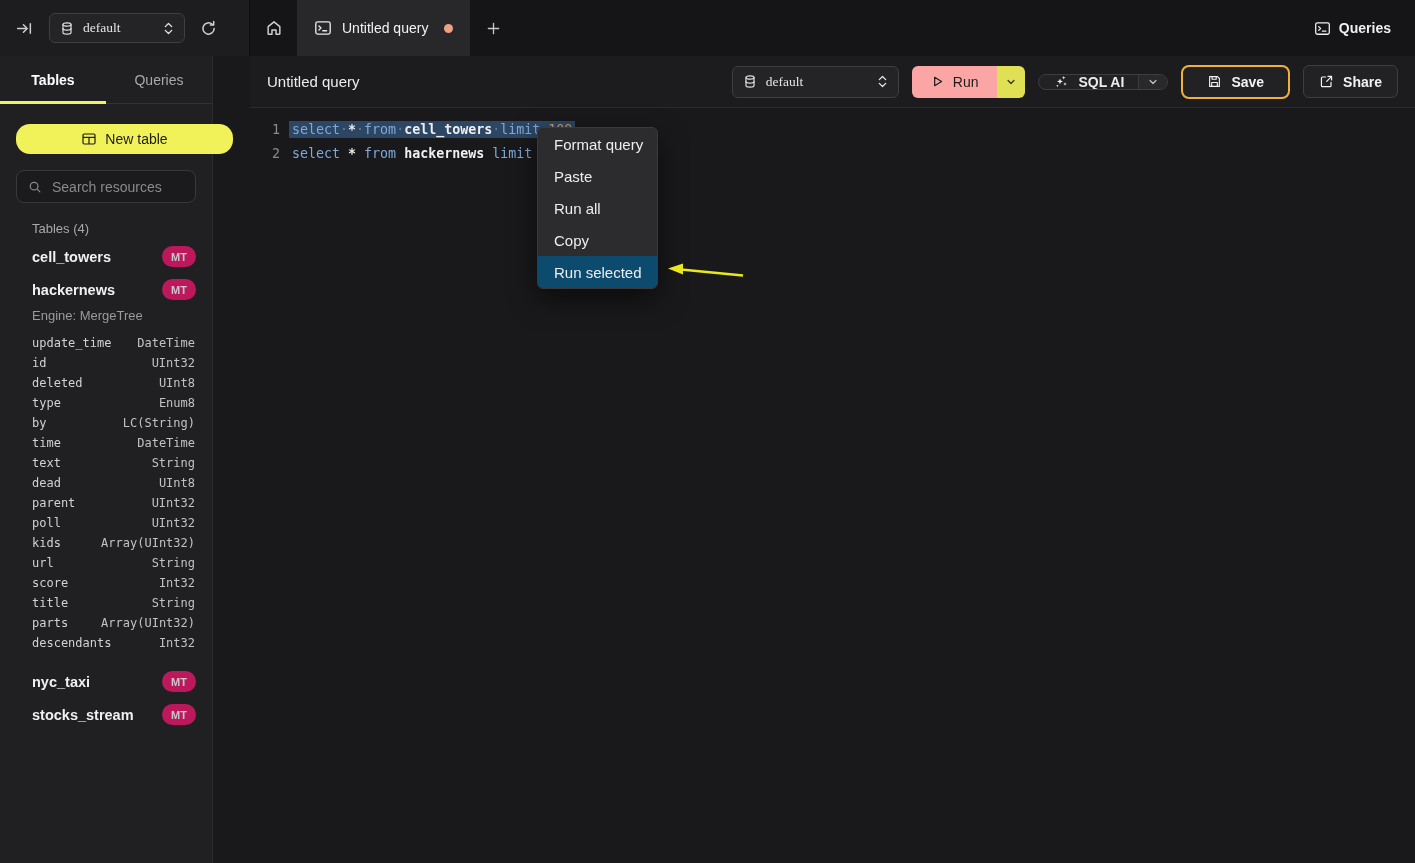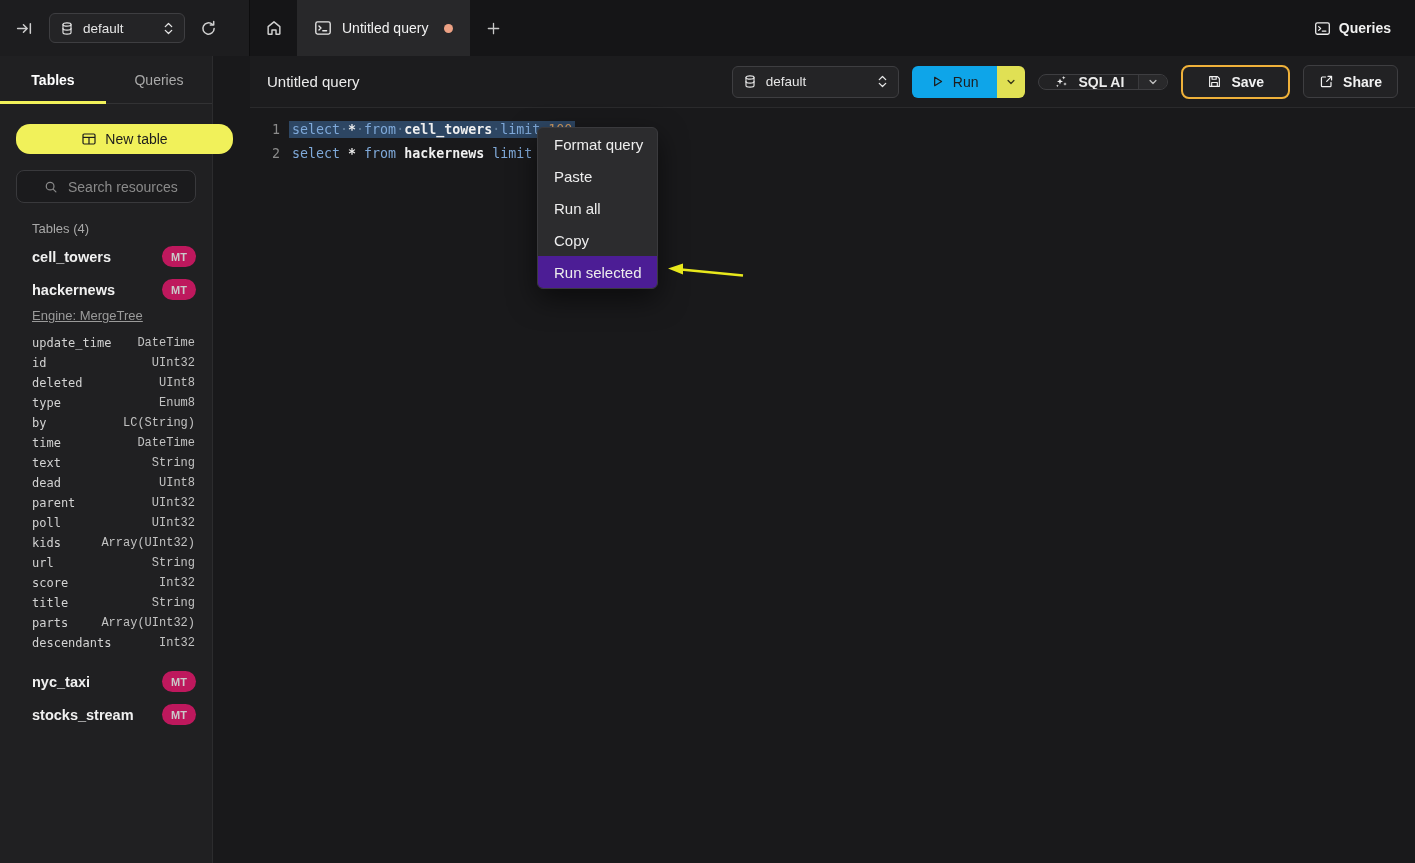--- a/index.html
+++ b/index.html
@@ -24,7 +24,7 @@
     background:#242426; border:1px solid #3e3e41; border-radius:6px; color:#e6e6e6;
     font-size:13.5px; cursor:pointer;
   }
-  .select-box .lbl { flex:1; text-align:left; }
+  .select-box .lbl { flex:1; text-align:left;font-family:Liberation Serif, serif; }
   .topbar-left .select-box { width:136px; margin-left:16px; }
   .topbar-left .refresh { margin-left:15px; }
   .home-btn { width:47px; height:56px; }

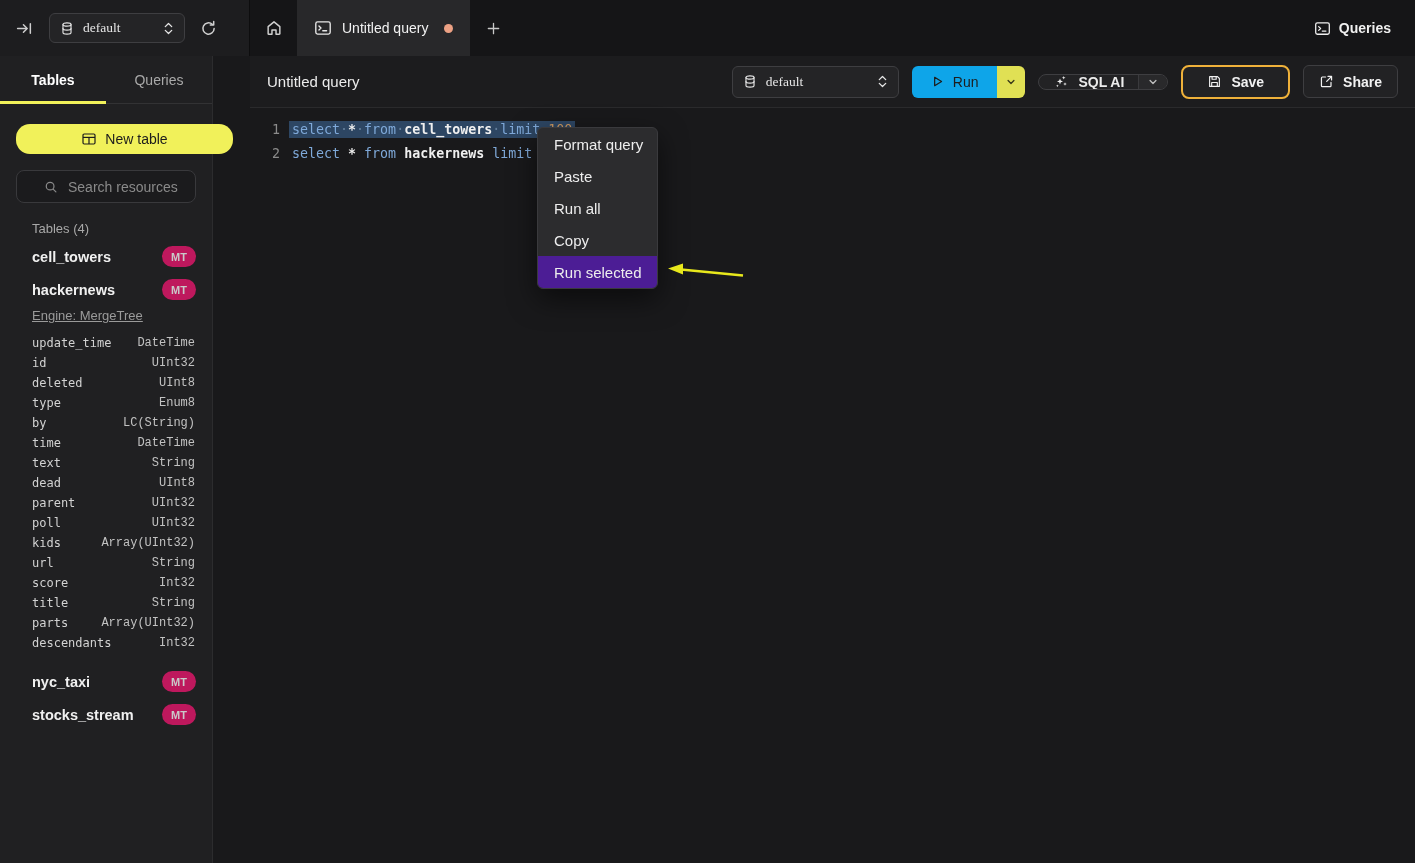--- a/index.html
+++ b/index.html
@@ -95,7 +95,7 @@
   .header-controls .select-box { width:167px; height:32px; }
   .run-btn { display:flex; height:32px; border-radius:6px; overflow:hidden; cursor:pointer; }
   .run-main {
-    display:flex; align-items:center; gap:9px; padding:0 19px; background:#0ea5e9;
+    display:flex; align-items:center; gap:9px; padding:0 19px; background:#fca5a5;
     color:#1d1d1d; font-size:14px; font-weight:500;
   }
   .run-chevron { width:28px; display:flex; align-items:center; justify-content:center; background:#e0e054; color:#3a3a1a; }

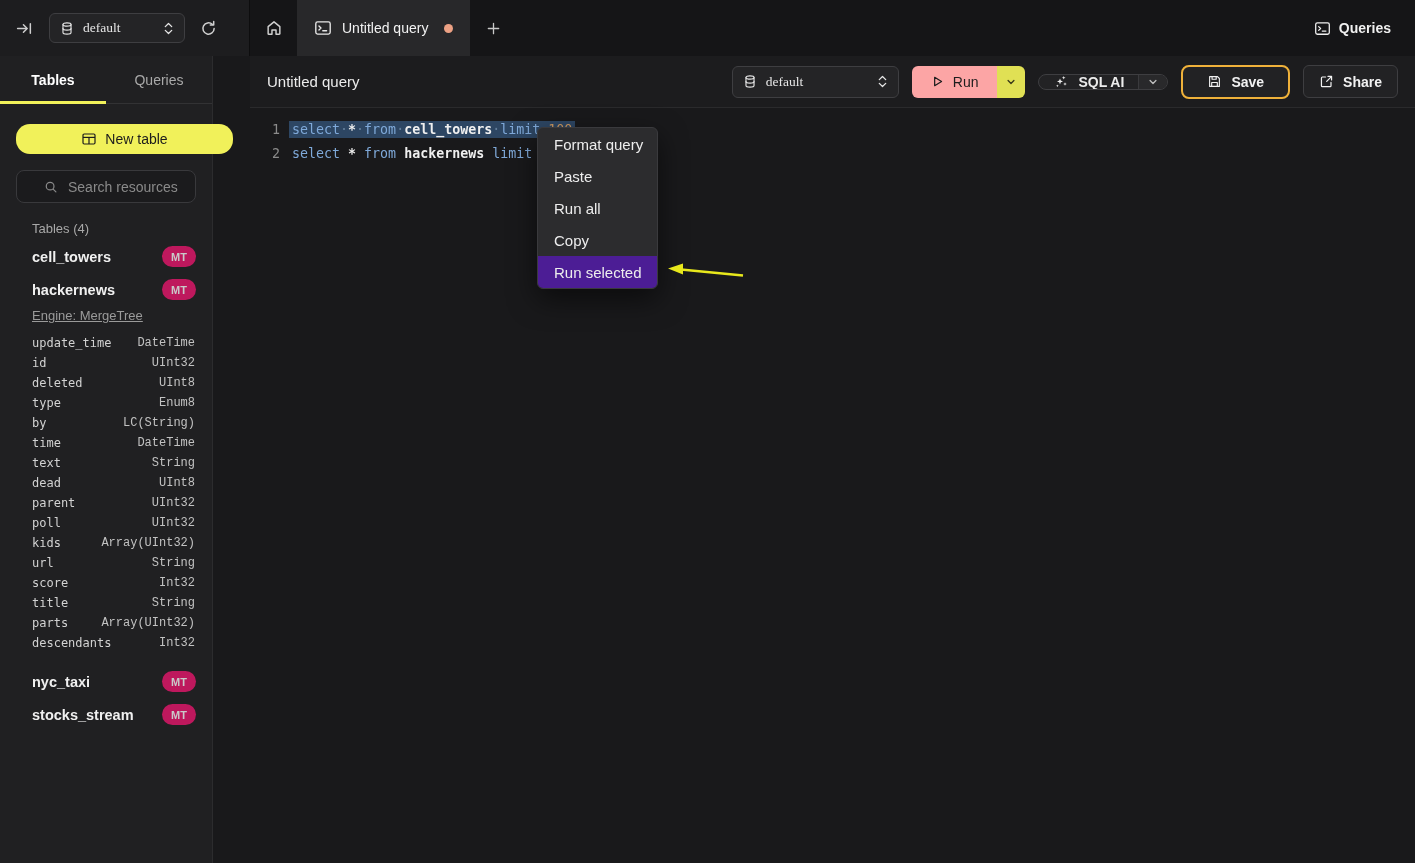--- a/index.html
+++ b/index.html
@@ -58,7 +58,7 @@
     font-family:"Liberation Sans", sans-serif;
   }
   .search-wrap {
-    margin:16px 16px 0; height:33px; display:flex; align-items:center; gap:8px; padding:0 27px;
+    margin:16px 16px 0; height:33px; display:flex; align-items:center; gap:8px; padding:0 11px;
     background:#1b1b1d; border:1px solid #39393c; border-radius:8px; color:#8a8a8a;
   }
   .search-wrap input {

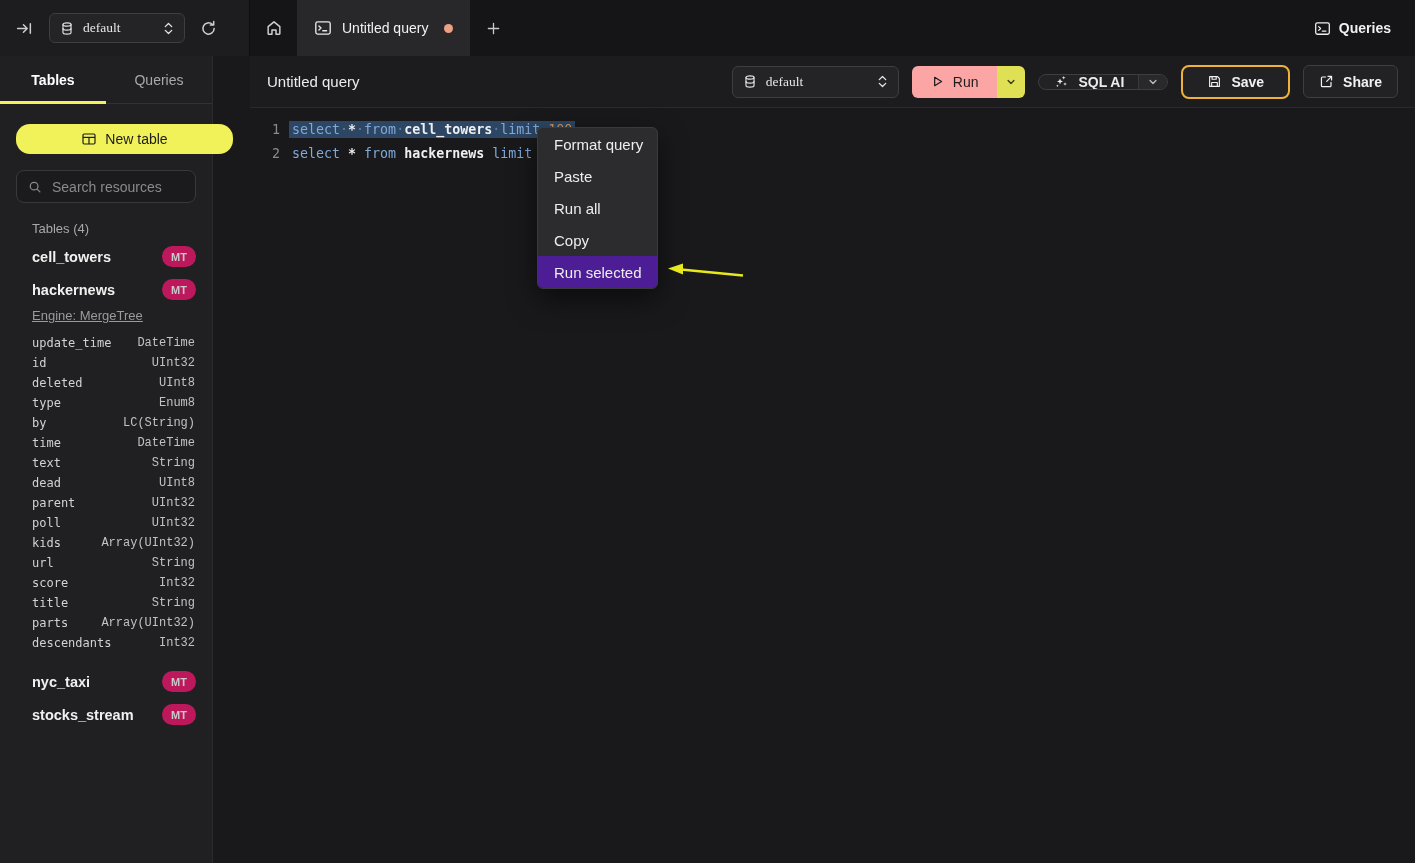--- a/index.html
+++ b/index.html
@@ -137,7 +137,7 @@
     height:32px; display:flex; align-items:center; padding:0 16px;
     font-size:15px; color:#ededed; cursor:pointer; white-space:nowrap;
   }
-  .menu-item.highlighted { background:#4c1d95; }
+  .menu-item.highlighted { background:#0c4a6e; }
 
   
   .anno-arrow { position:absolute; left:666px; top:260px; z-index:6; pointer-events:none; }

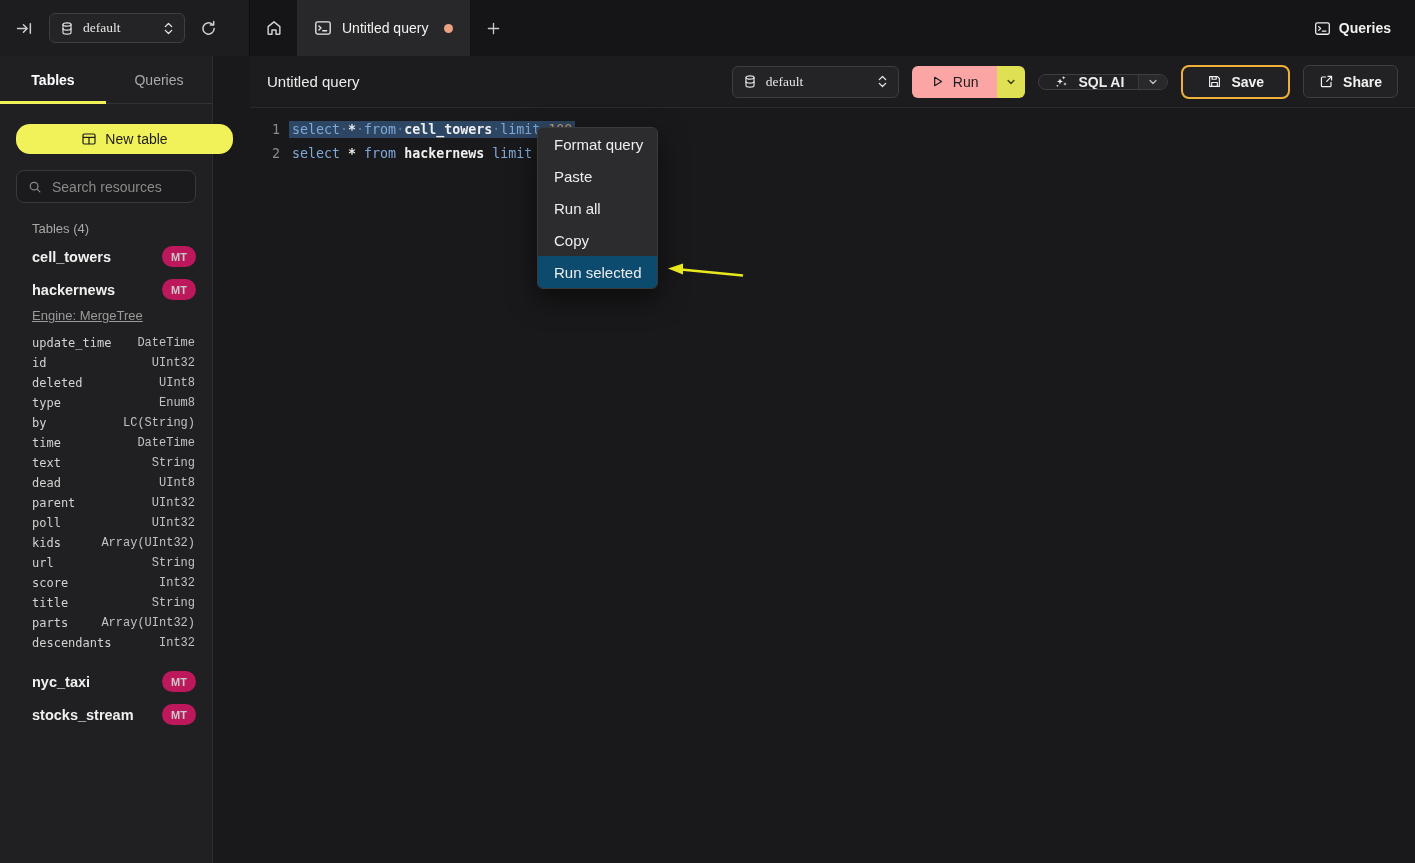--- a/index.html
+++ b/index.html
@@ -75,7 +75,7 @@
     min-width:34px; height:21px; padding:0 9px; border-radius:11px; background:#be185d;
     color:#c9c9c9; font-size:11px; font-weight:600; display:flex; align-items:center; justify-content:center;
   }
-  .engine-line { margin:2px 16px 10px 32px; font-size:13px; color:#9a9a9a;text-decoration:underline; }
+  .engine-line { margin:2px 16px 10px 32px; font-size:13px; color:#9a9a9a; }
   .col-row {
     height:20px; display:flex; align-items:center; padding:0 17px 0 32px;
     font-family:"DejaVu Sans Mono", monospace; font-size:12px;

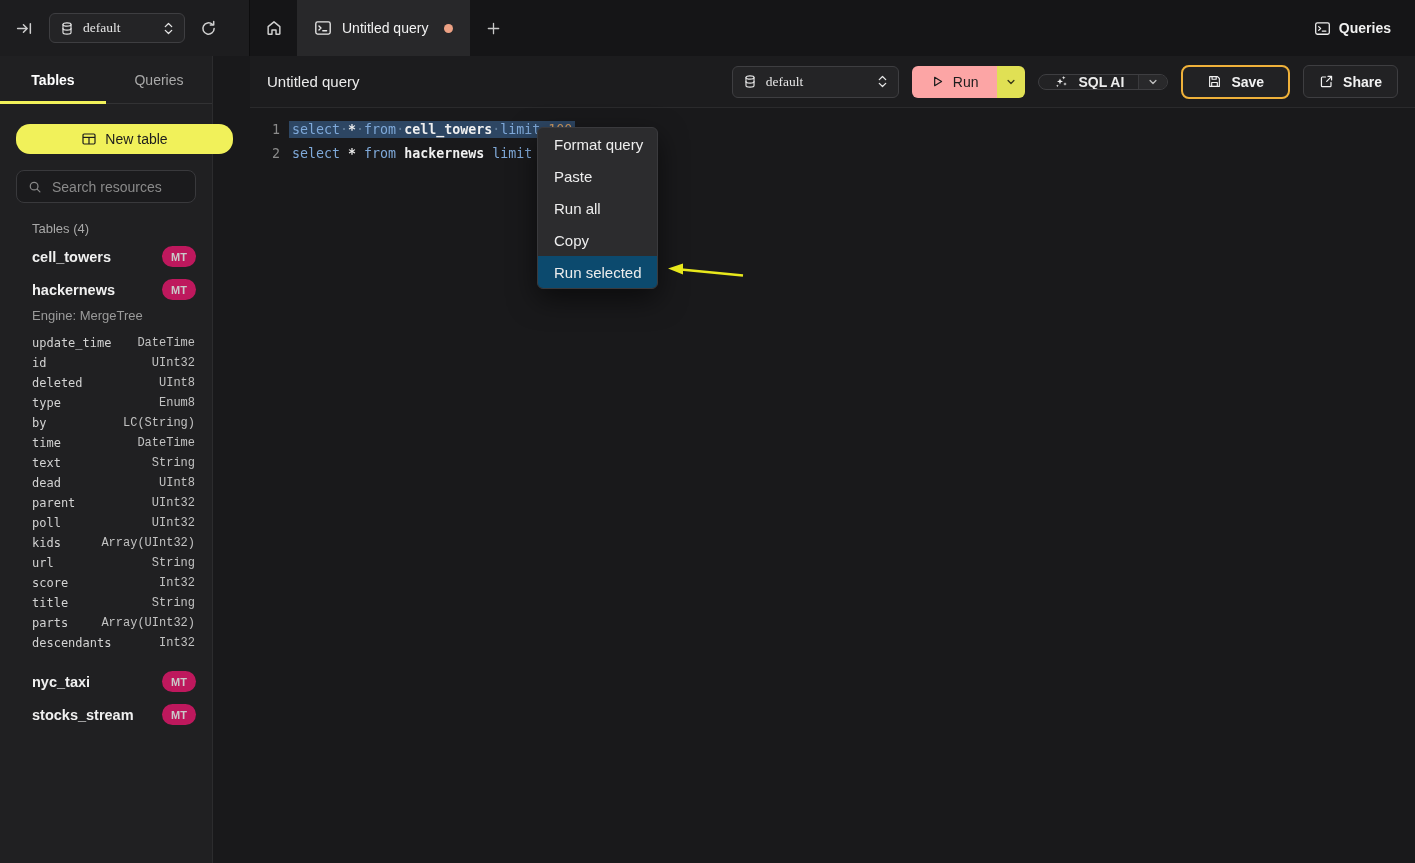--- a/index.html
+++ b/index.html
@@ -81,7 +81,7 @@
     font-family:"DejaVu Sans Mono", monospace; font-size:12px;
   }
   .col-row .cname { color:#d2d2d2; flex:1; }
-  .col-row .ctype { color:#c2c2c2;font-family:Liberation Mono, monospace; }
+  .col-row .ctype { color:#c2c2c2; }
   .cols-gap { height:12px; }
 
   

